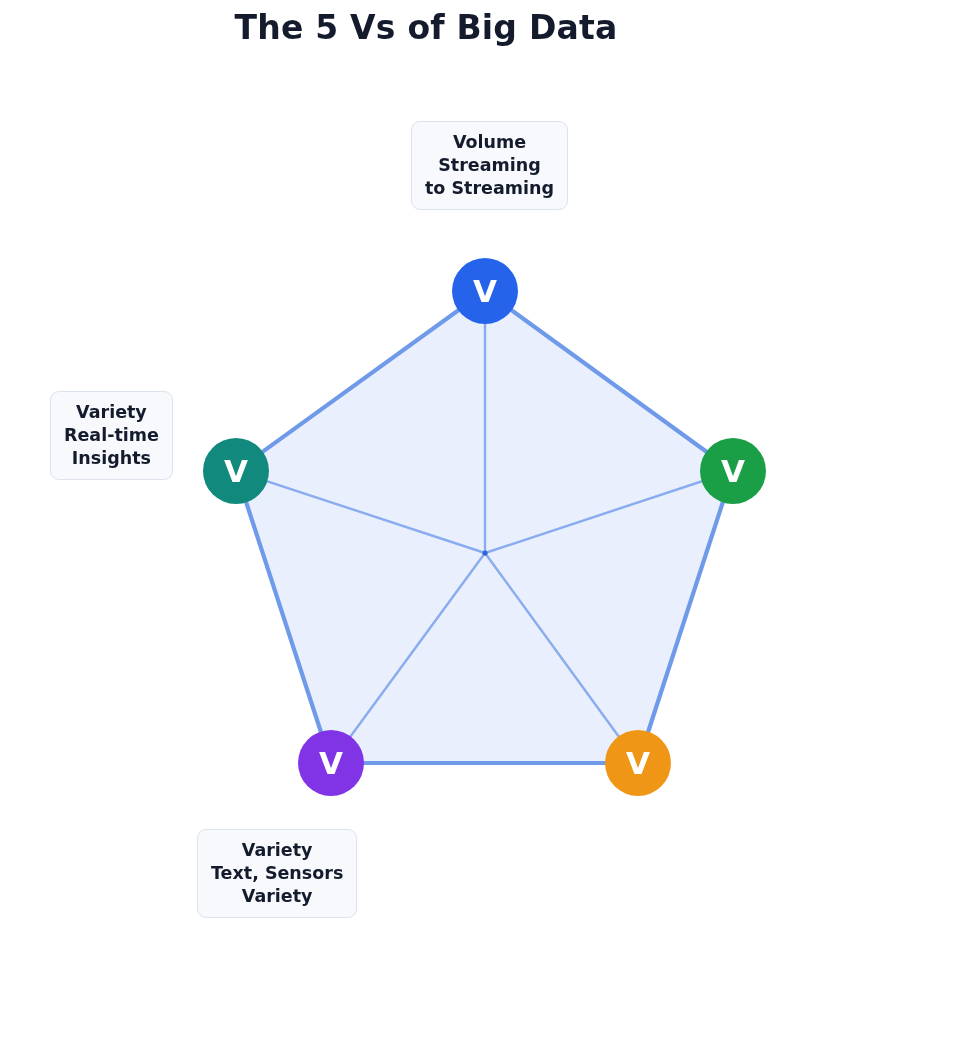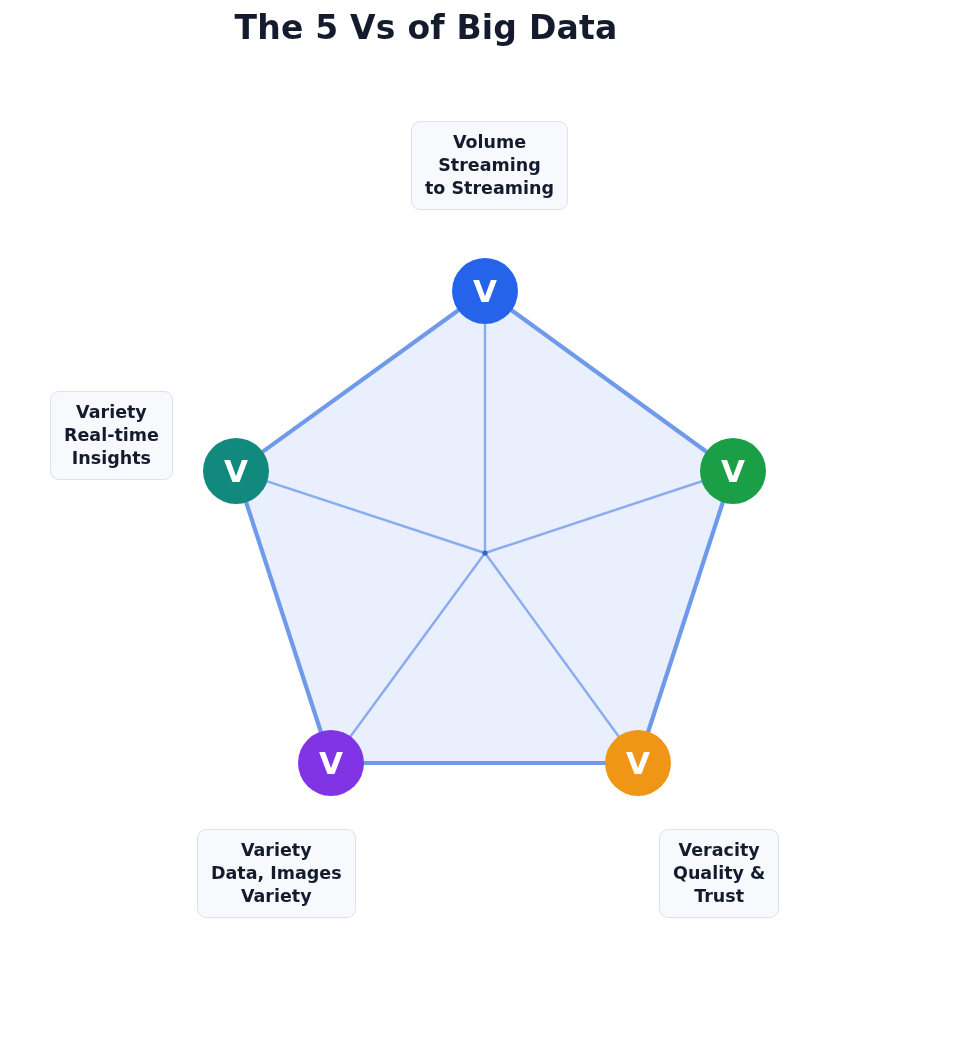--- a/index.html
+++ b/index.html
@@ -123,11 +123,6 @@
     <span class="lb-line">Variety</span>
   </div>
 
-  <div class="label-box" style="left:659px; top:829px;">
-    <span class="lb-line">Veracity</span>
-    <span class="lb-line">Quality &amp;</span>
-    <span class="lb-line">Trust</span>
-  </div>
 
 </div>
 

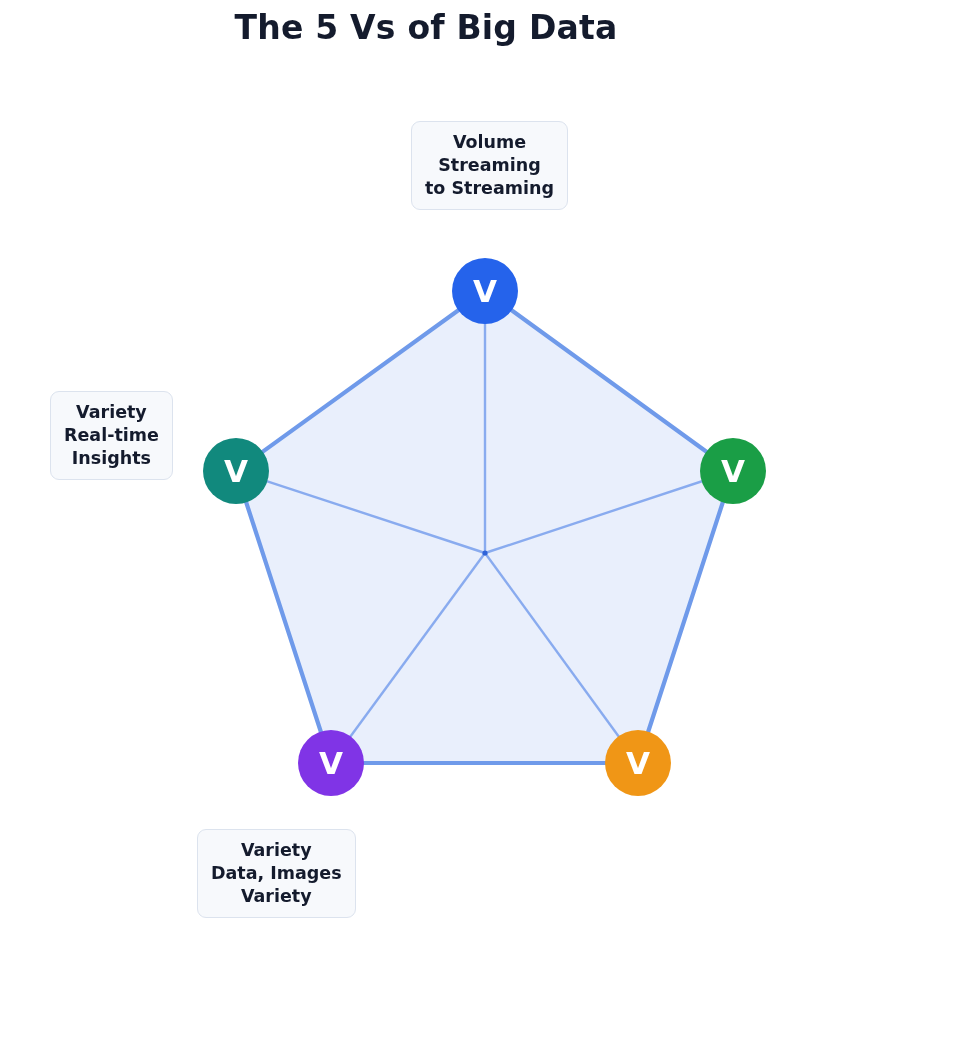--- a/index.html
+++ b/index.html
@@ -119,7 +119,7 @@
 
   <div class="label-box" style="left:197px; top:829px;">
     <span class="lb-line">Variety</span>
-    <span class="lb-line">Data, Images</span>
+    <span class="lb-line">Text, Sensors</span>
     <span class="lb-line">Variety</span>
   </div>
 

